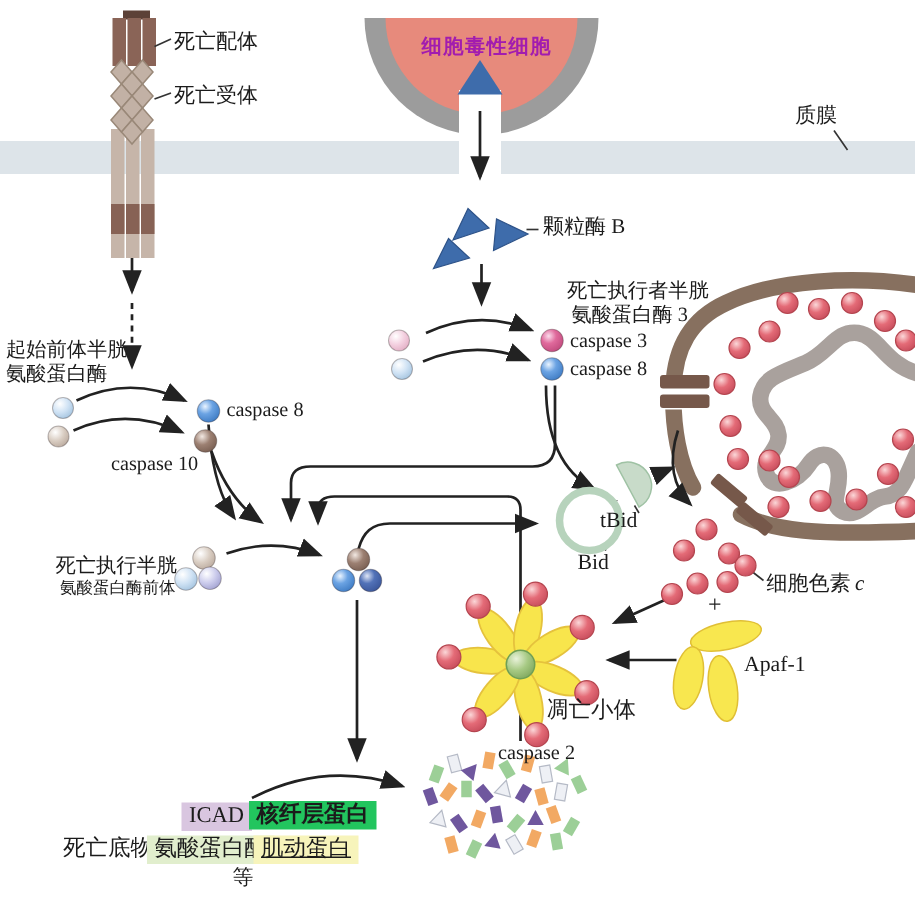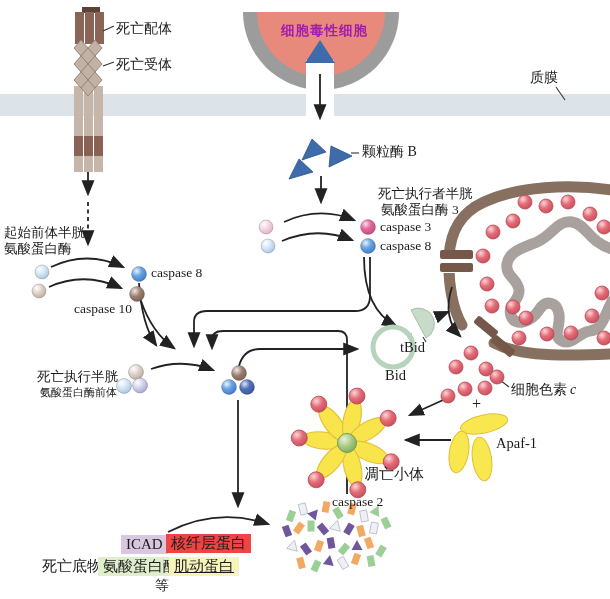--- a/index.html
+++ b/index.html
@@ -11,7 +11,7 @@
   .cell-title{font-weight:bold;color:#a21caf;letter-spacing:1px;font-size:13.5px;}
   .hl{padding:1px 5px;}
   .hl-icad{background:#d9c6e0;}
-  .hl-lamin{background:#ef4444;}
+  .hl-lamin{background:#22c55e;font-weight:bold;}
   .hl-vim{background:#e1eecd;}
   .hl-act{background:#f7f4bb;text-decoration:underline;}
   .ital{font-style:italic;margin-left:3px;}

